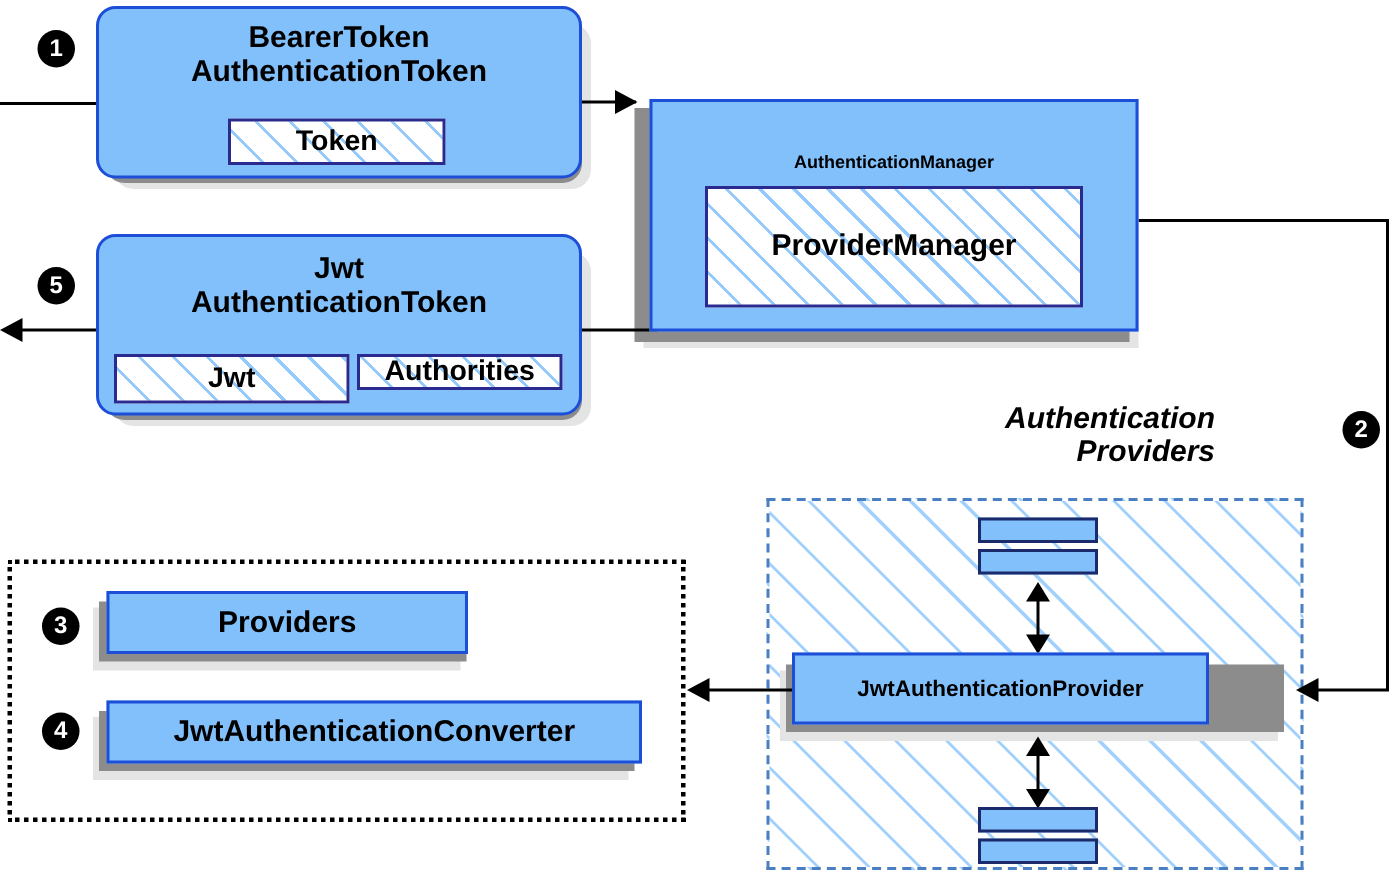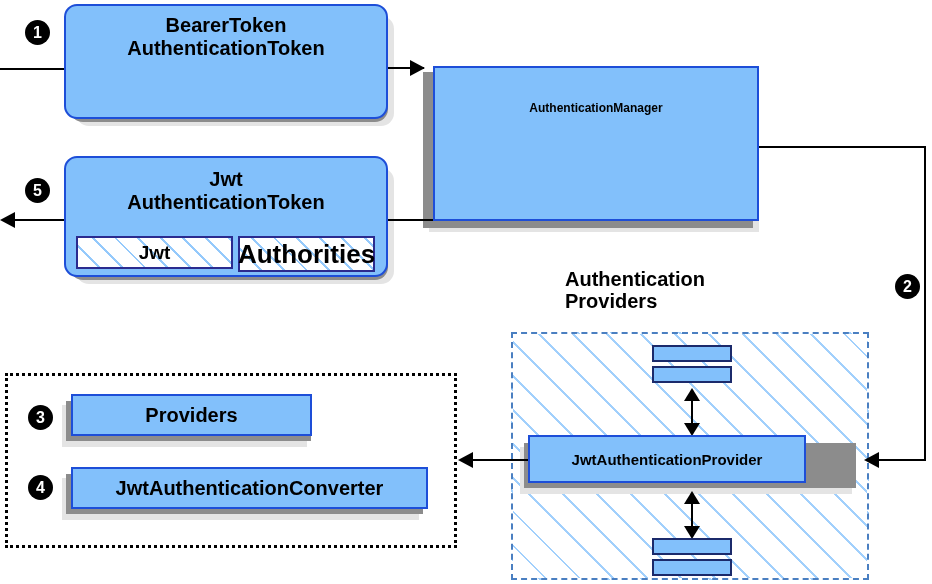--- a/index.html
+++ b/index.html
@@ -179,6 +179,7 @@
       <div>AuthenticationToken</div>
     </div>
   </div>
+  <div class="hatch-box" style="left:152px; top:79px; width:145px; height:31px; font-size:19px;">Token</div>
 
   <div class="line h" style="left:388px; top:67px; width:36px;"></div>
   <div class="arrow right" style="left:410px; top:60px;"></div>

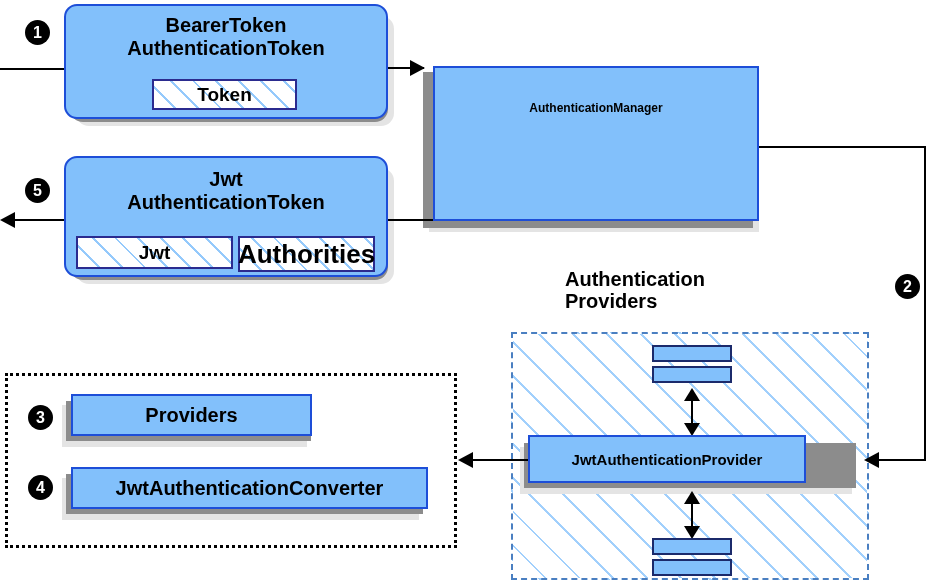--- a/index.html
+++ b/index.html
@@ -189,6 +189,7 @@
   <div class="node" style="left:433px; top:66px; width:326px; height:155px;">
     <div class="node-title" style="top:34px; font-size:12px;">AuthenticationManager</div>
   </div>
+  <div class="hatch-box" style="left:470px; top:124px; width:252px; height:81px; font-size:20px;">ProviderManager</div>
 
   <div class="line h" style="left:759px; top:146px; width:167px;"></div>
   <div class="line v" style="left:924px; top:146px; height:314px;"></div>

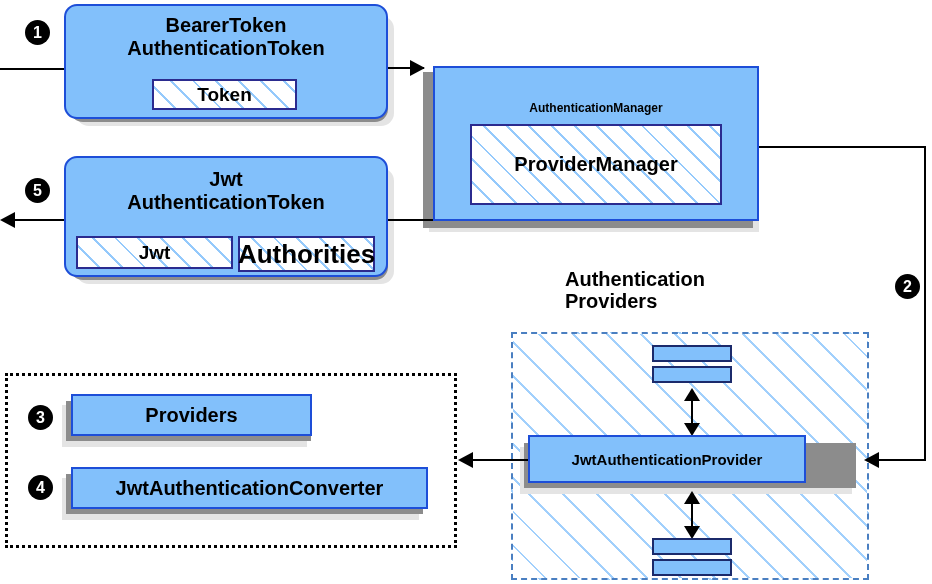--- a/index.html
+++ b/index.html
@@ -212,7 +212,7 @@
     </div>
   </div>
   <div class="hatch-box" style="left:76px; top:236px; width:157px; height:33px; font-size:19px;">Jwt</div>
-  <div class="hatch-box" style="left:238px; top:236px; width:137px; height:36px; font-size:26px;">Authorities</div>
+  <div class="hatch-box" style="left:238px; top:236px; width:137px; height:24px; font-size:19px;">Authorities</div>
 
   <div class="caption" style="left:565px; top:268px; width:245px; font-size:20px;">
     <div>Authentication</div>

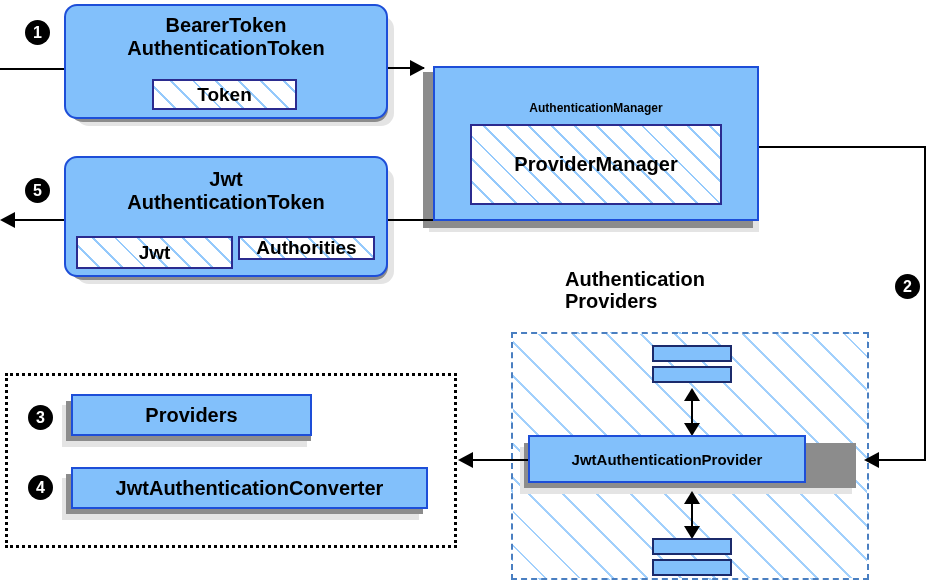--- a/index.html
+++ b/index.html
@@ -155,11 +155,12 @@
   
   .caption {
     position: absolute;
-    text-align: left;
+    text-align: right;
     font-weight: bold;
     color: #000;
     line-height: 1.12;
     z-index: 5;
+    font-style: italic;
   }
 </style>
 </head>

